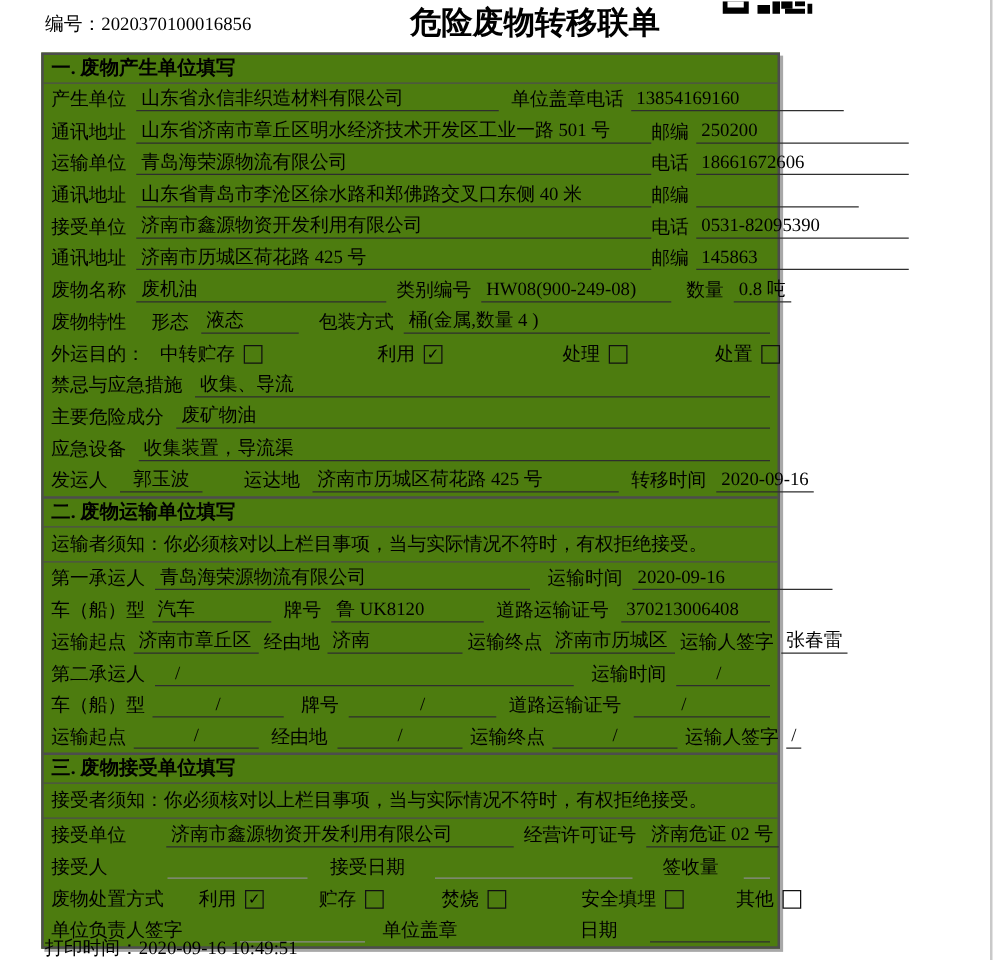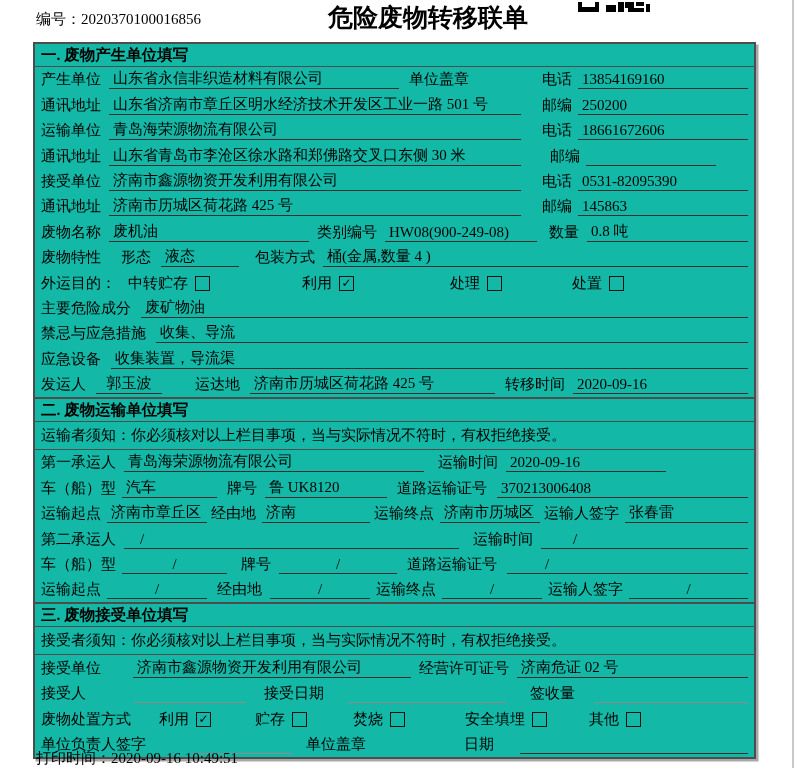--- a/index.html
+++ b/index.html
@@ -12,7 +12,7 @@
   .page-title{position:absolute;left:328px;top:1px;font-size:25px;font-weight:bold;white-space:pre;}
   .qr{position:absolute;left:578px;top:0;}
   .form-table{
-    position:absolute;left:33px;top:42px;width:723px;background:#14b8a6;
+    position:absolute;left:33px;top:42px;width:591px;background:#4d7c0f;
     border:2px solid #4d4d4d;box-shadow:2.5px 2.5px 0 #a8a8a8;box-sizing:border-box;
   }
   .sec-h{height:22px;line-height:22px;font-weight:bold;padding-left:6px;

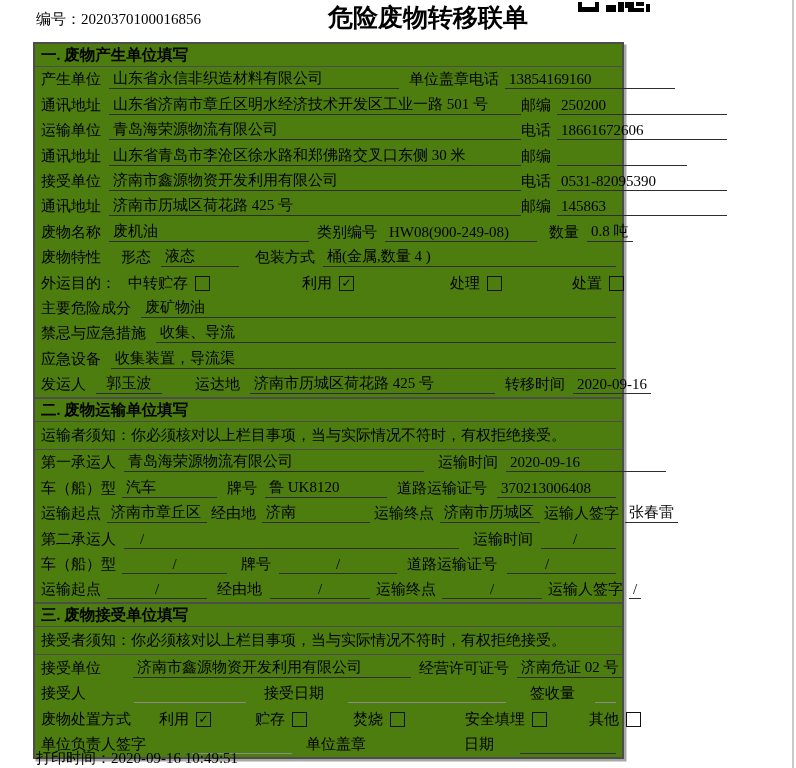--- a/index.html
+++ b/index.html
@@ -81,7 +81,7 @@
 
   <div class="row">
     <span class="lbl">通讯地址</span>
-    <span class="val" style="width:412px;margin-left:8px">山东省青岛市李沧区徐水路和郑佛路交叉口东侧 30 米</span>
+    <span class="val" style="width:412px;margin-left:8px">山东省青岛市李沧区徐水路和郑佛路交叉口东侧 40 米</span>
     <span class="lbl" style="margin-left:auto">邮编</span>
     <span class="val" style="width:130px;margin-left:6px;margin-right:32px"></span>
   </div>

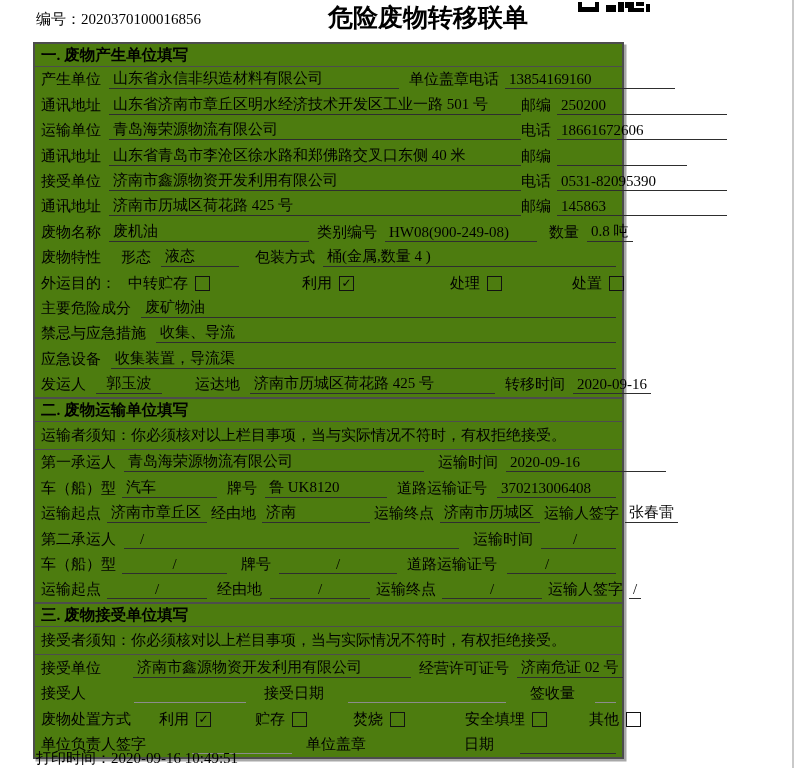--- a/index.html
+++ b/index.html
@@ -130,13 +130,13 @@
   </div>
 
   <div class="row">
+    <span class="lbl">禁忌与应急措施</span>
+    <span class="val grow" style="margin-left:10px">收集、导流</span>
+  </div>
+
+  <div class="row">
     <span class="lbl">主要危险成分</span>
     <span class="val grow" style="margin-left:10px">废矿物油</span>
-  </div>
-
-  <div class="row">
-    <span class="lbl">禁忌与应急措施</span>
-    <span class="val grow" style="margin-left:10px">收集、导流</span>
   </div>
 
   <div class="row">

